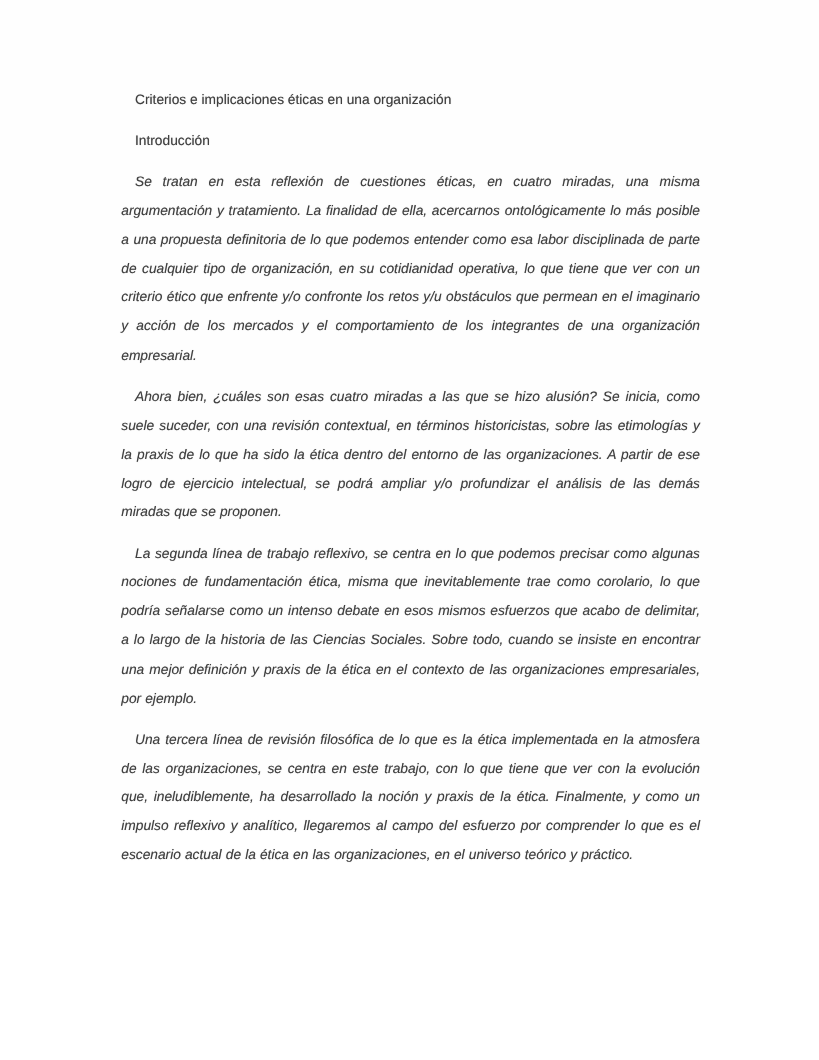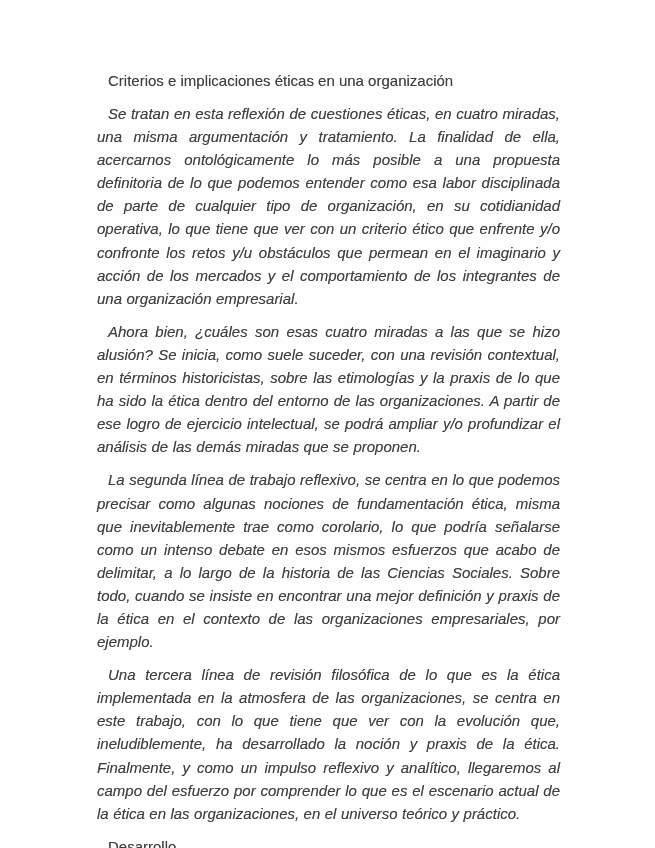--- a/index.html
+++ b/index.html
@@ -17,7 +17,7 @@
     height: 640px;
     background: var(--page-bg, #fefefe);
     color: var(--text-color, #3f3f3f);
-    font-size: 15px;
+    font-size: 11px;
     text-shadow: 0 0 0.6px rgba(80, 80, 80, 0.55);
   }
   .content {

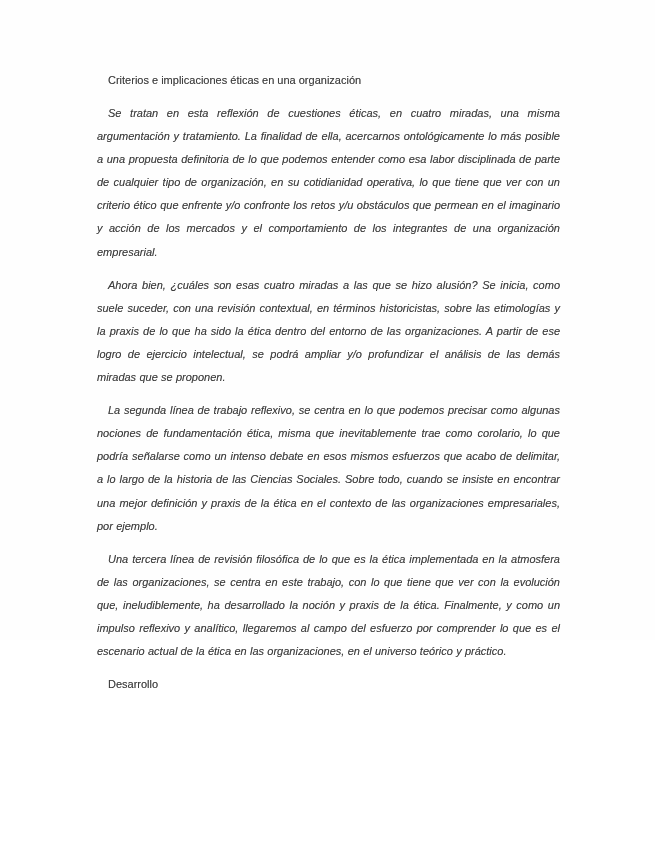--- a/index.html
+++ b/index.html
@@ -49,6 +49,7 @@
 
     <div class="heading">Criterios e implicaciones éticas en una organización</div>
 
+    <div class="heading">Introducción</div>
 
     <p class="para">Se tratan en esta reflexión de cuestiones éticas, en cuatro miradas, una misma argumentación y tratamiento. La finalidad de ella, acercarnos ontológicamente lo más posible a una propuesta definitoria de lo que podemos entender como esa labor disciplinada de parte de cualquier tipo de organización, en su cotidianidad operativa, lo que tiene que ver con un criterio ético que enfrente y/o confronte los retos y/u obstáculos que permean en el imaginario y acción de los mercados y el comportamiento de los integrantes de una organización empresarial.</p>
 

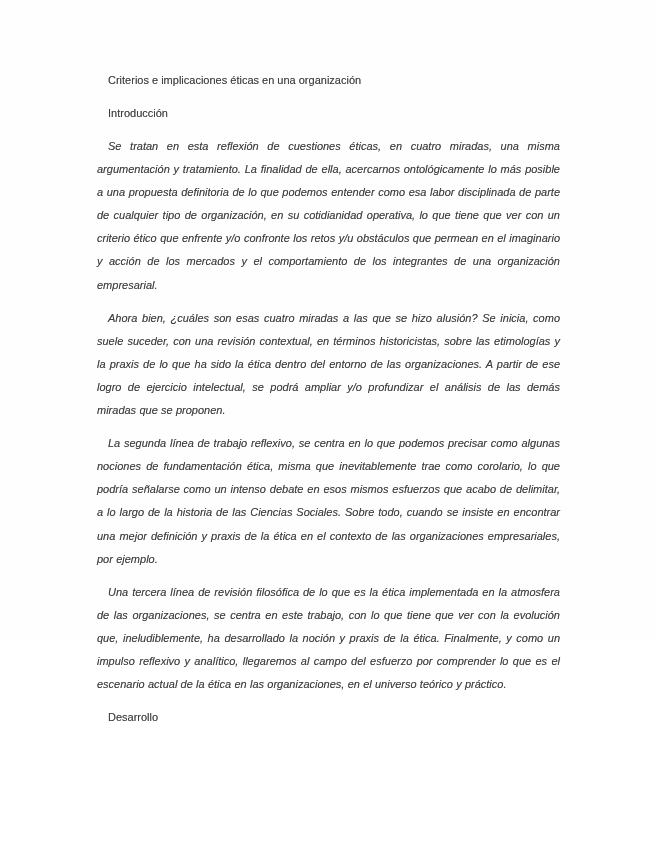--- a/index.html
+++ b/index.html
@@ -59,7 +59,6 @@
 
     <p class="para">Una tercera línea de revisión filosófica de lo que es la ética implementada en la atmosfera de las organizaciones, se centra en este trabajo, con lo que tiene que ver con la evolución que, ineludiblemente, ha desarrollado la noción y praxis de la ética. Finalmente, y como un impulso reflexivo y analítico, llegaremos al campo del esfuerzo por comprender lo que es el escenario actual de la ética en las organizaciones, en el universo teórico y práctico.</p>
 
-    <div class="heading">Desarrollo</div>
 
   </div>
 </div>

